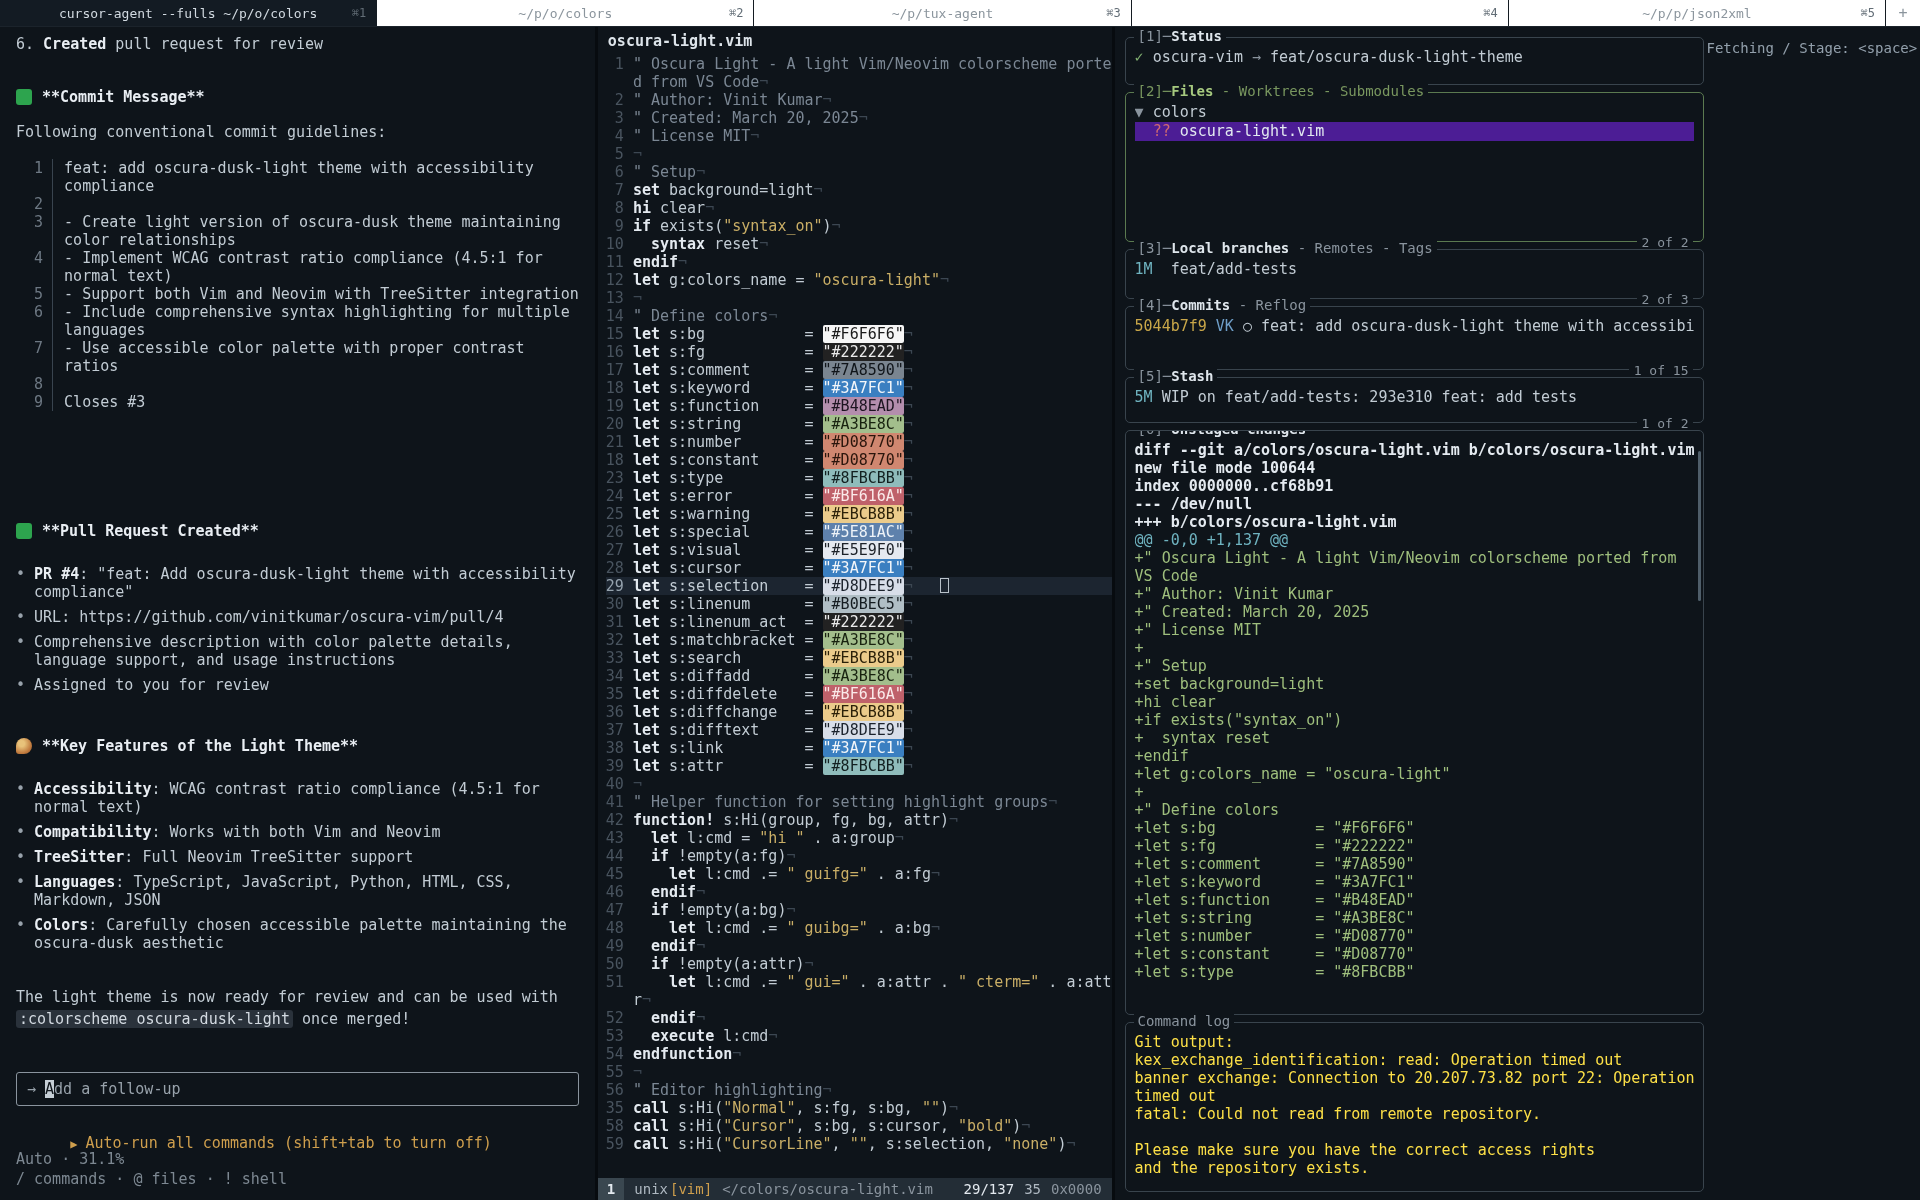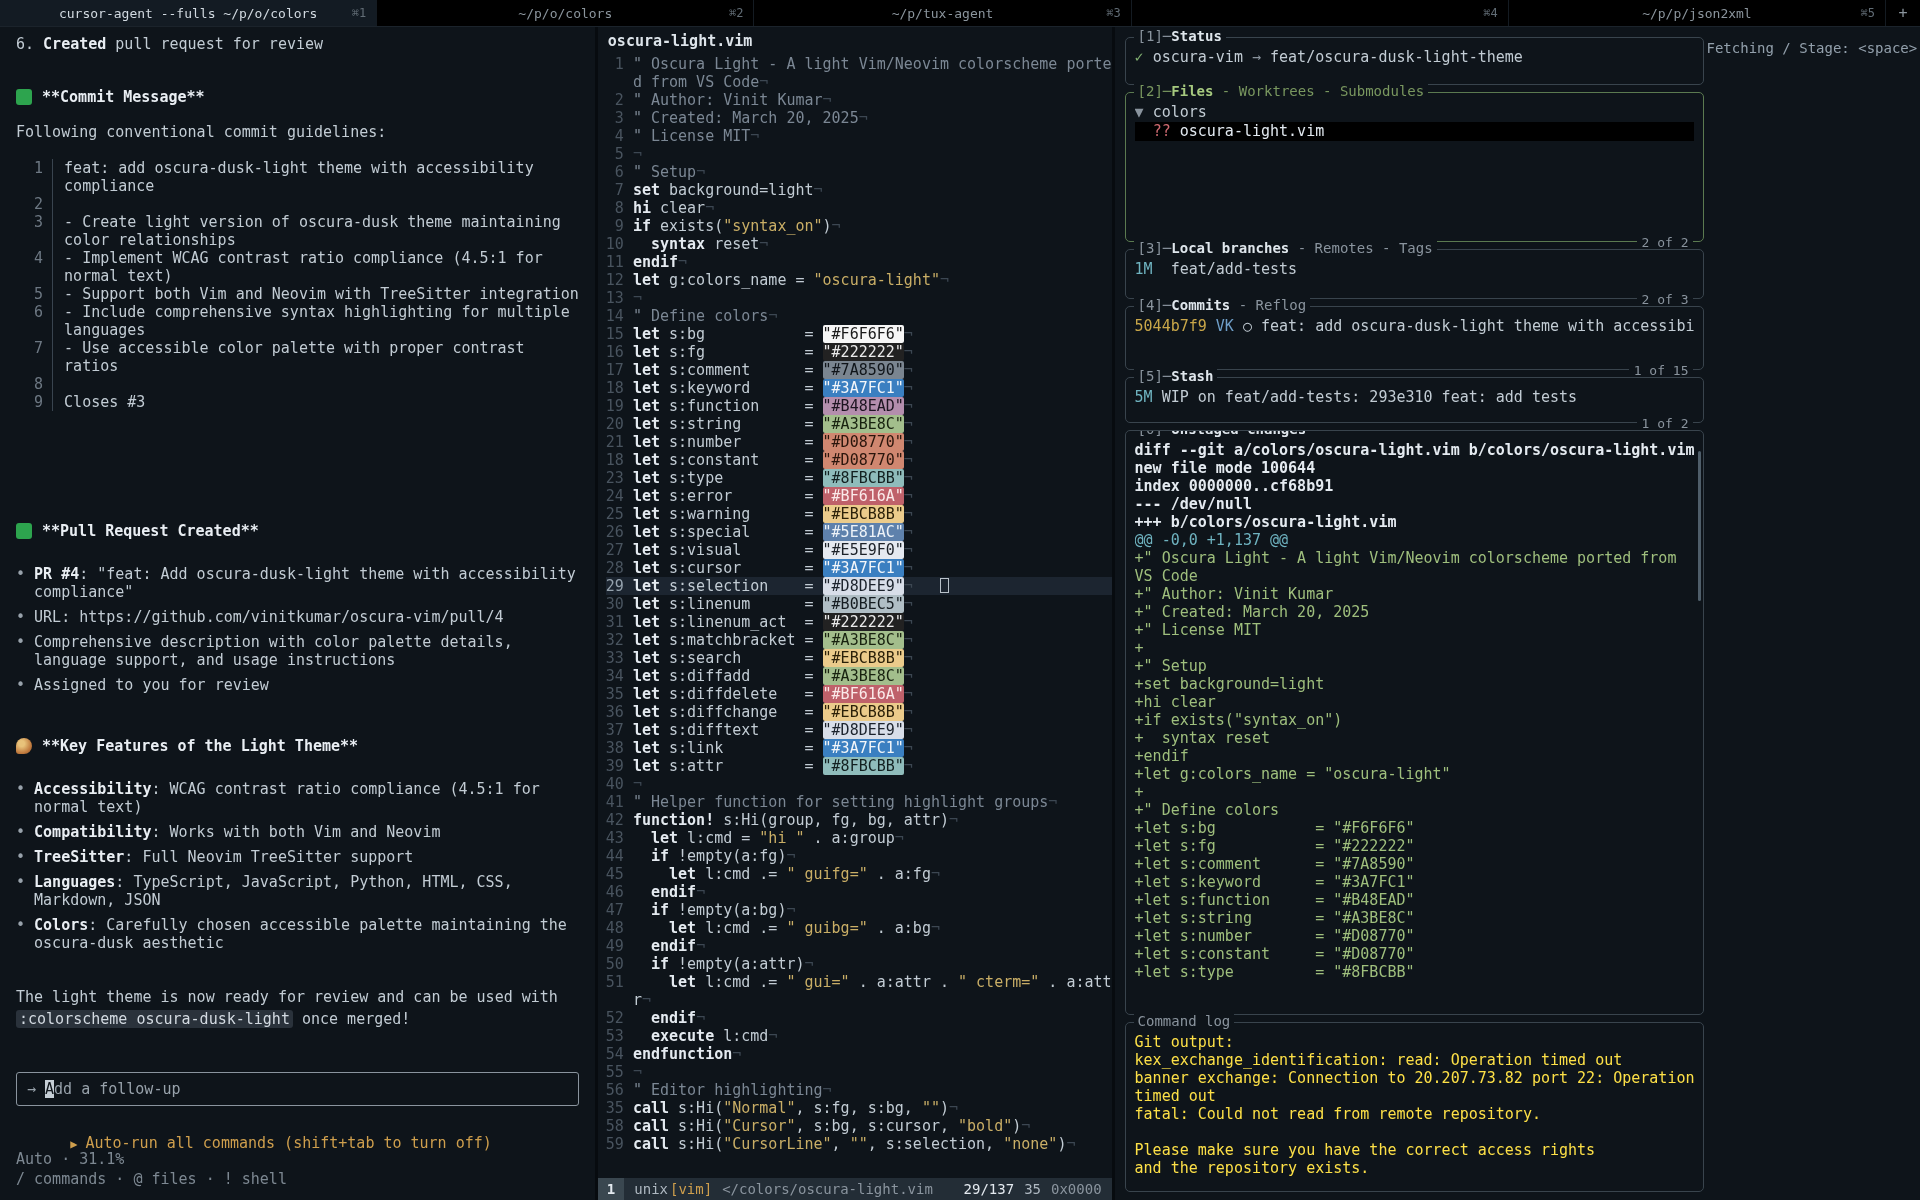--- a/index.html
+++ b/index.html
@@ -5,7 +5,7 @@
 *{margin:0;padding:0;box-sizing:border-box}
 html,body{width:1920px;height:1200px;overflow:hidden}
 body{background:#0e141a;color:#c2ccd4;font-family:"DejaVu Sans Mono","Liberation Mono",monospace;font-size:15px}
-.tabbar{height:27px;background:#000000;display:flex;border-bottom:1px solid #1b232b}
+.tabbar{height:27px;background:#ffffff;display:flex;border-bottom:1px solid #1b232b}
 .tab{flex:1 1 0;position:relative;display:flex;align-items:center;justify-content:center;color:#8b959d;font-size:13px;border-right:1px solid #141b22;overflow:hidden;white-space:pre}
 .tab.active{background:#131b23;color:#d2dae1}
 .tab-key{position:absolute;right:10px;color:#626d76;font-size:12px}

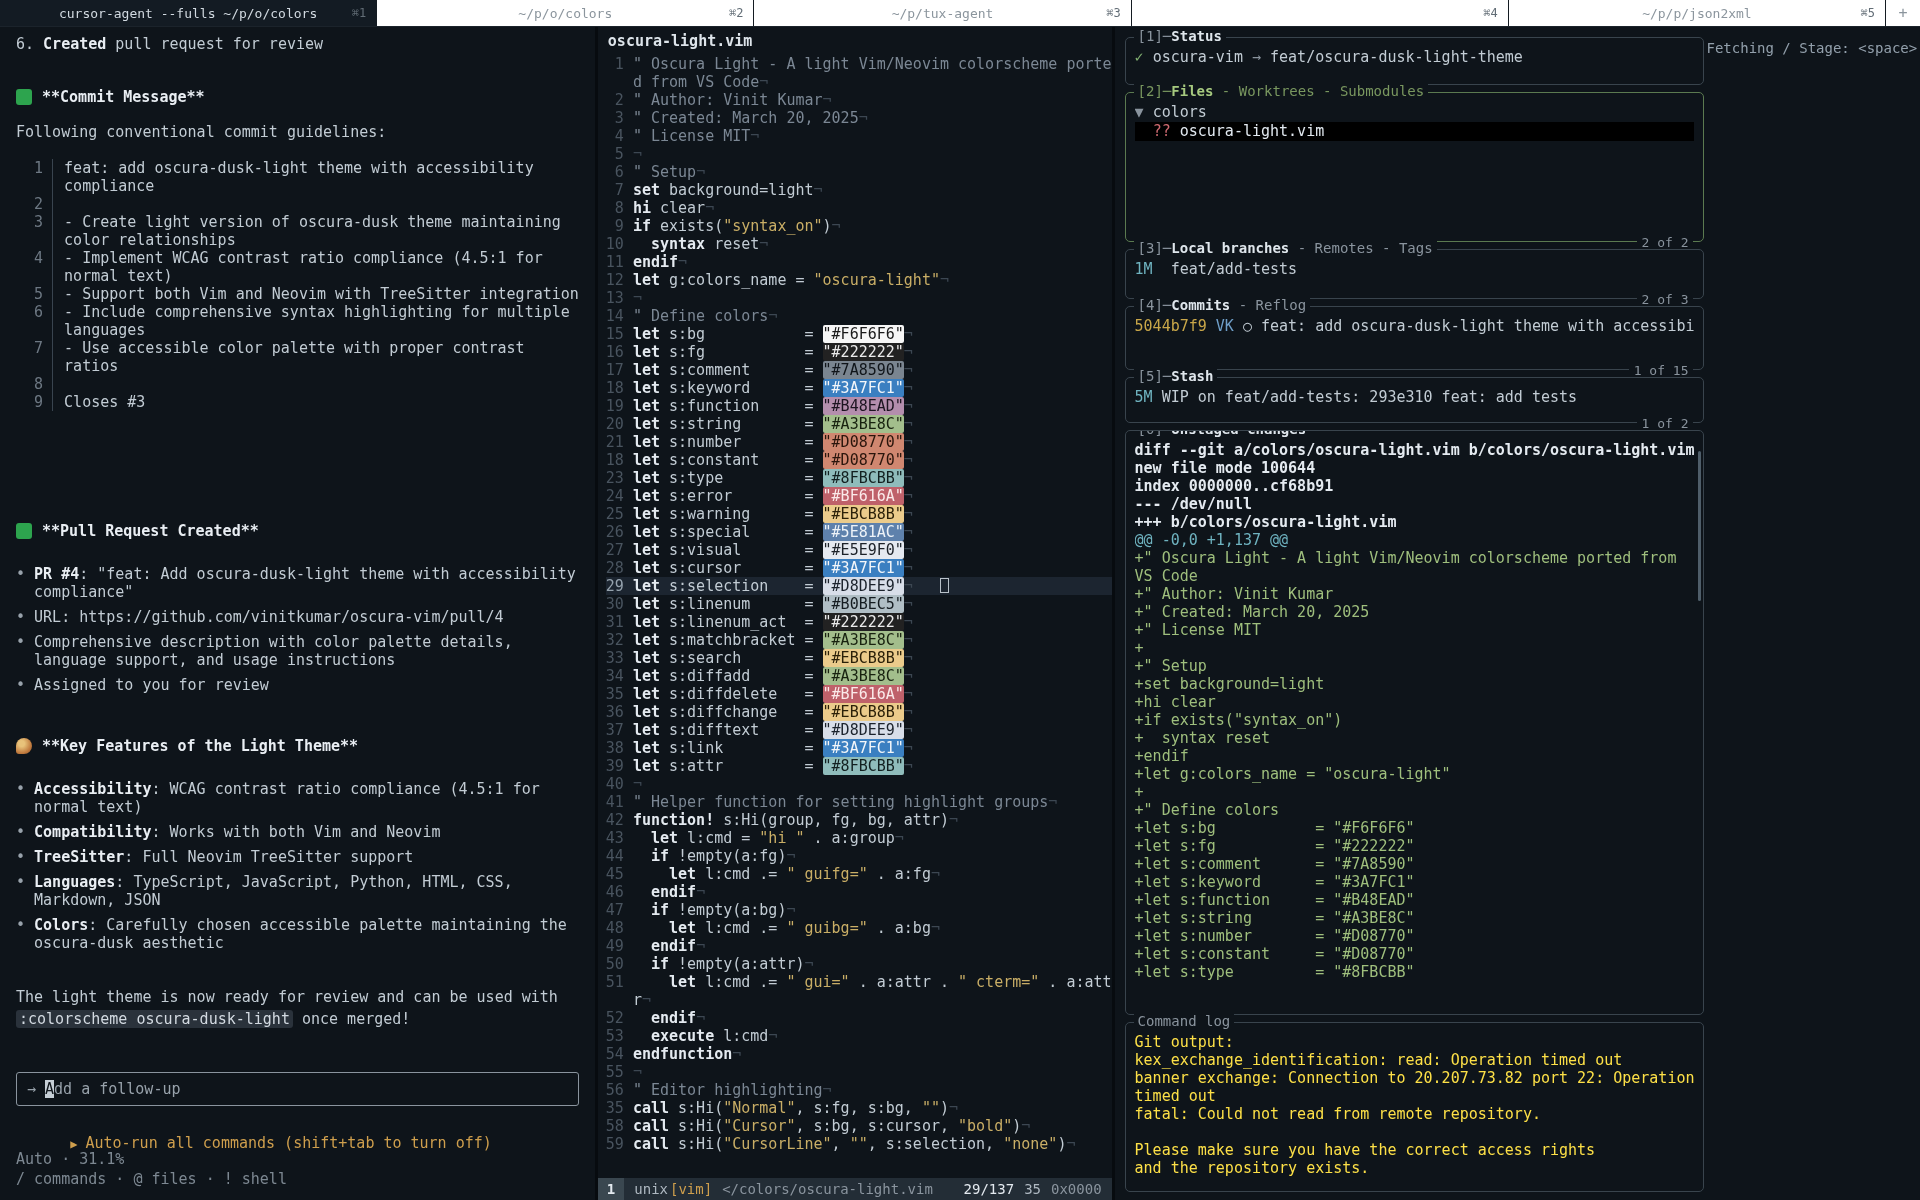--- a/index.html
+++ b/index.html
@@ -79,7 +79,7 @@
 .gcountlbl{position:absolute;bottom:-9px;right:10px;background:#0e141a;padding:0 5px;font-size:13px;color:#8a949e}
 .gbody{padding-top:2px}
 .grow{height:19px;line-height:19px;white-space:pre;overflow:hidden}
-.sel{background:#000000;color:#e2e9f0}
+.sel{background:#4c1d95;color:#e2e9f0}
 .ok{color:#7fae6f}
 .unst{color:#cf6a71}
 .cyan{color:#6fb3c0}

